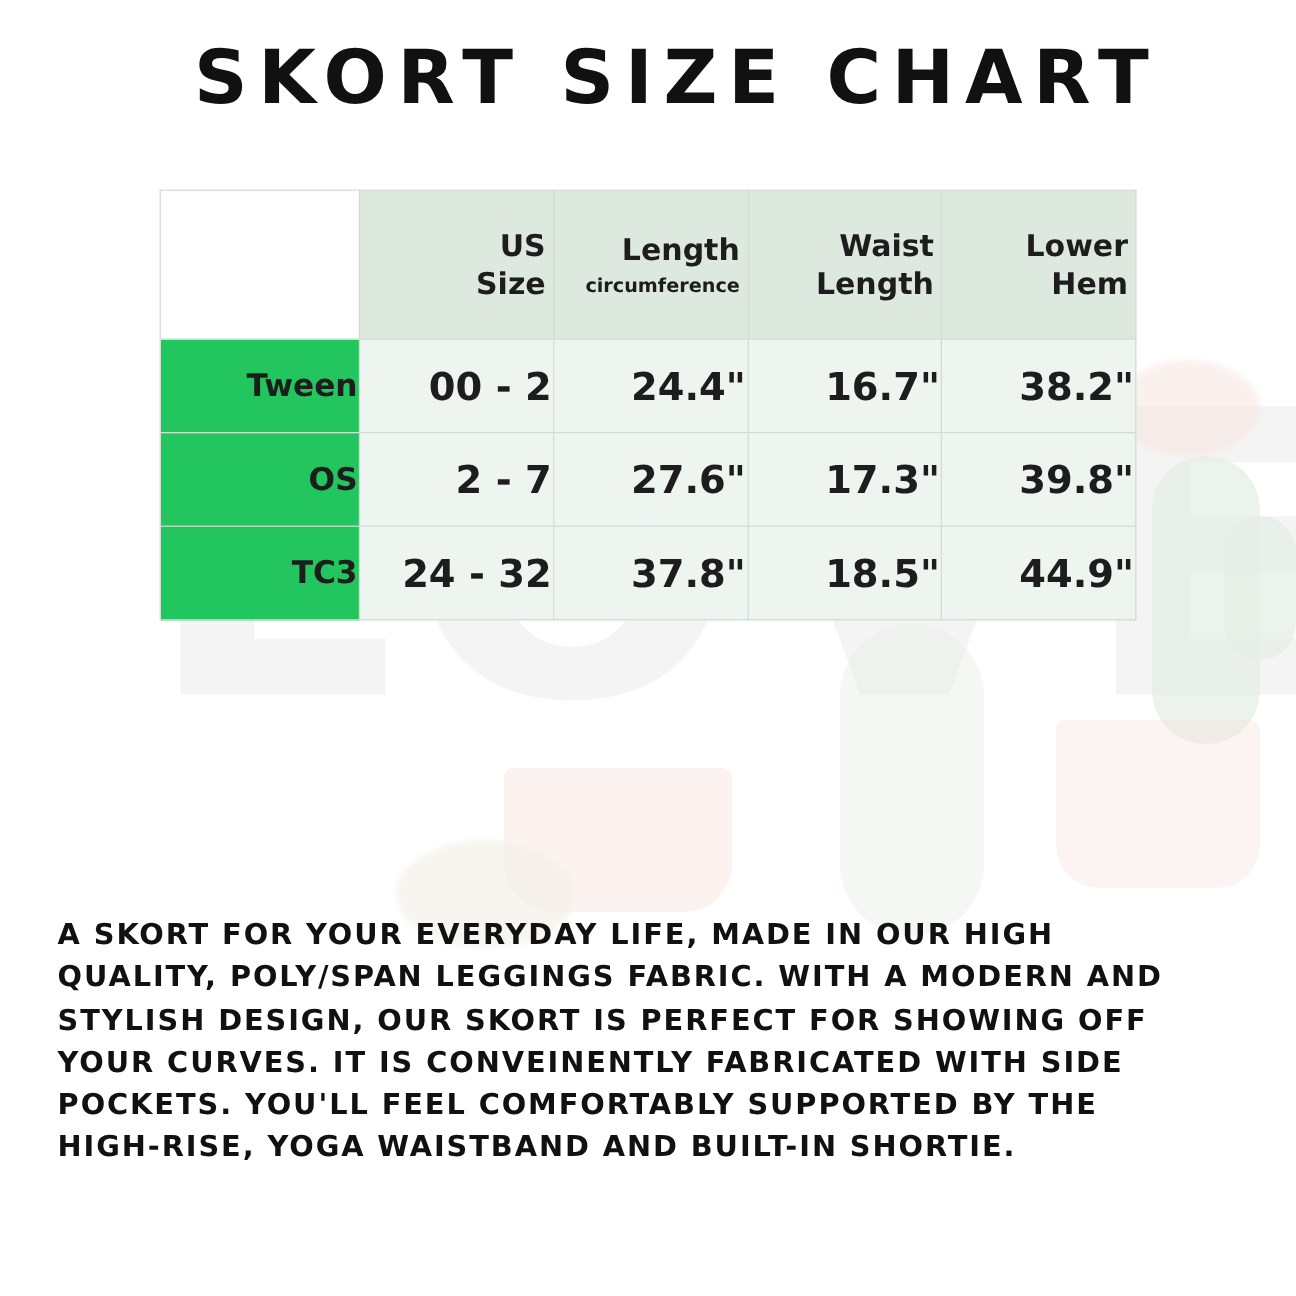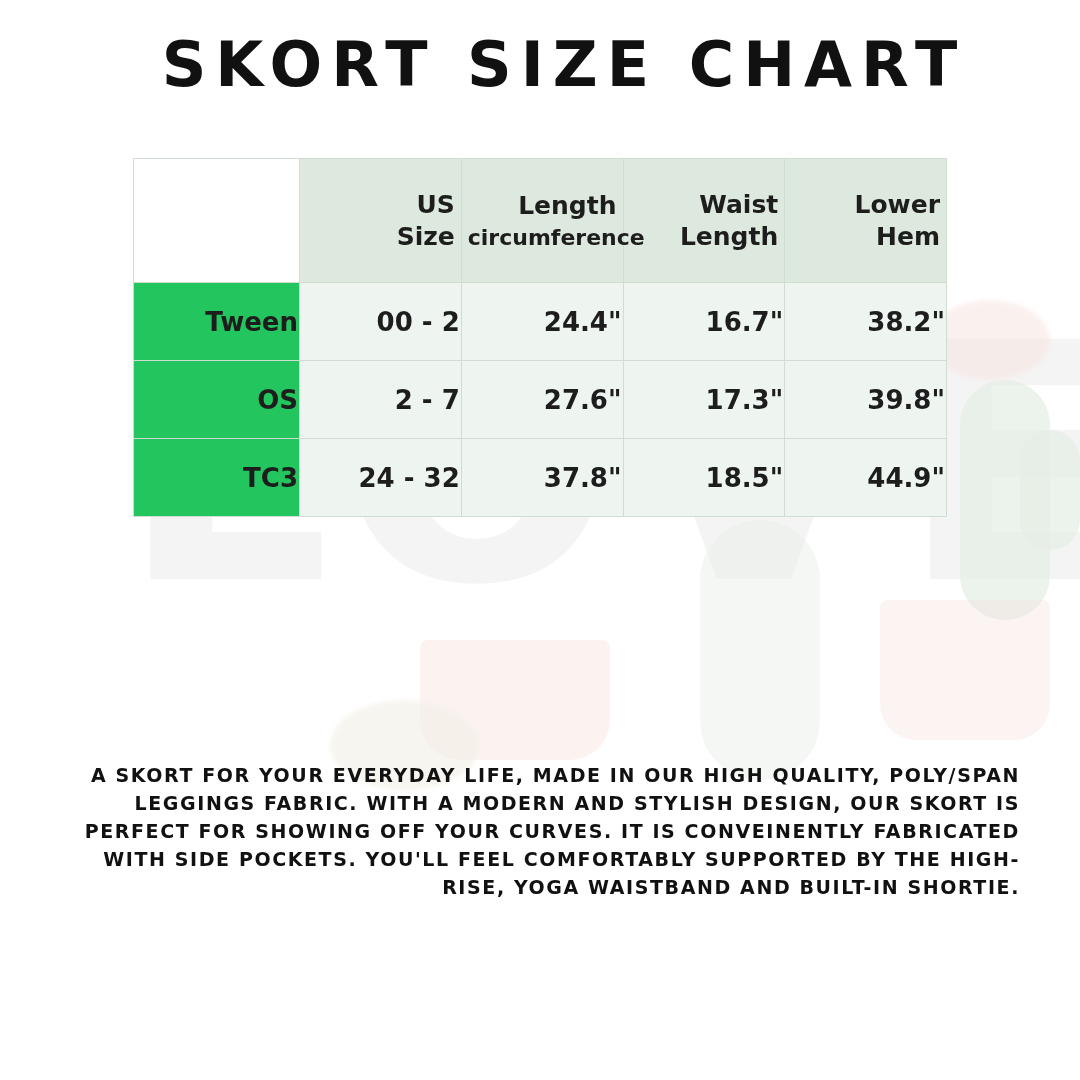--- a/index.html
+++ b/index.html
@@ -107,7 +107,7 @@
   }
   th.head-cell .sub {
     display: block;
-    font-size: 22px;
+    font-size: 16px;
     margin-top: 3px;
   }
   th.head-cell .l1 { display: block; }

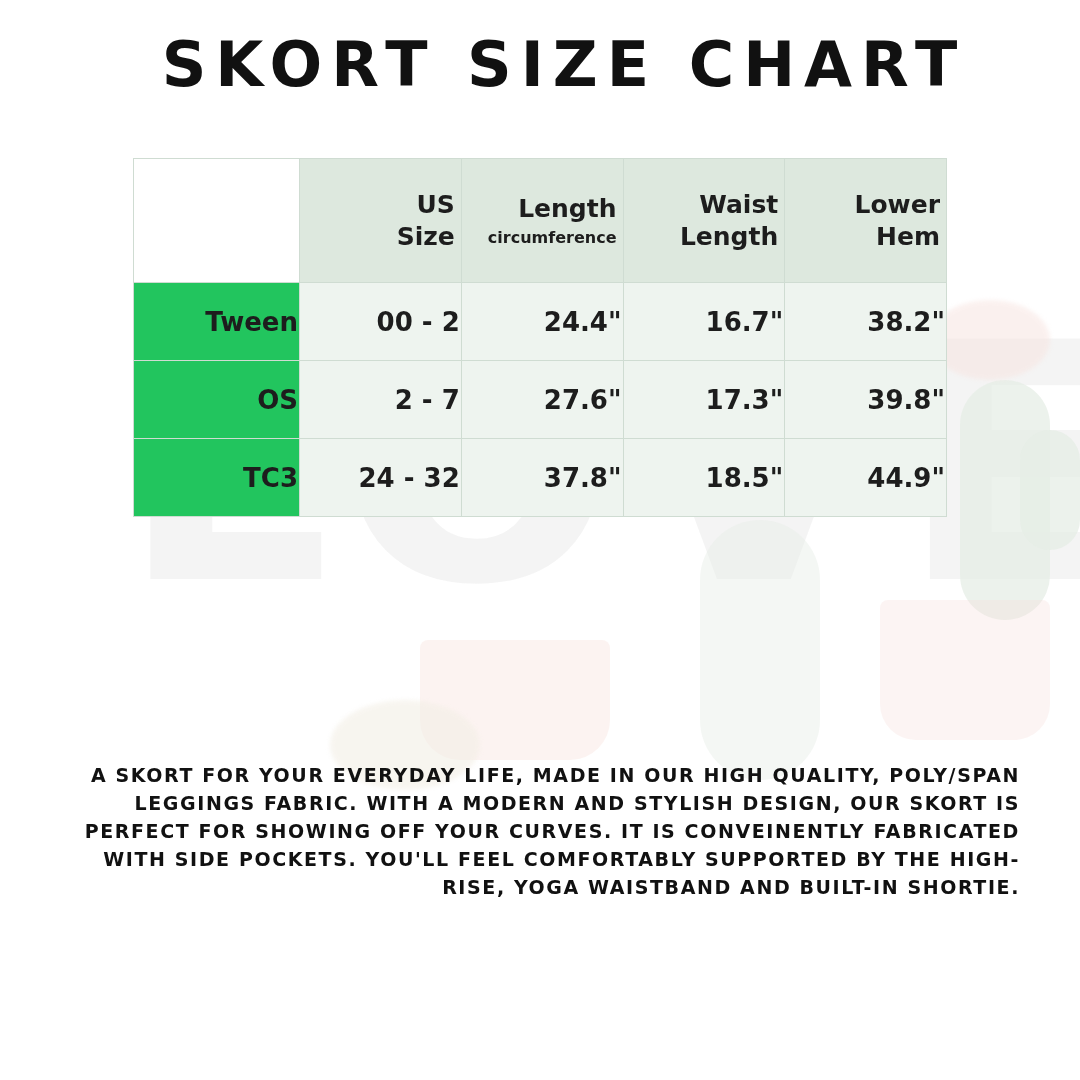--- a/index.html
+++ b/index.html
@@ -121,7 +121,7 @@
   td.data-cell {
     background: #eef4ef;
     height: 75px;
-    font-size: 26px;
+    font-size: 32px;
   }
 
   

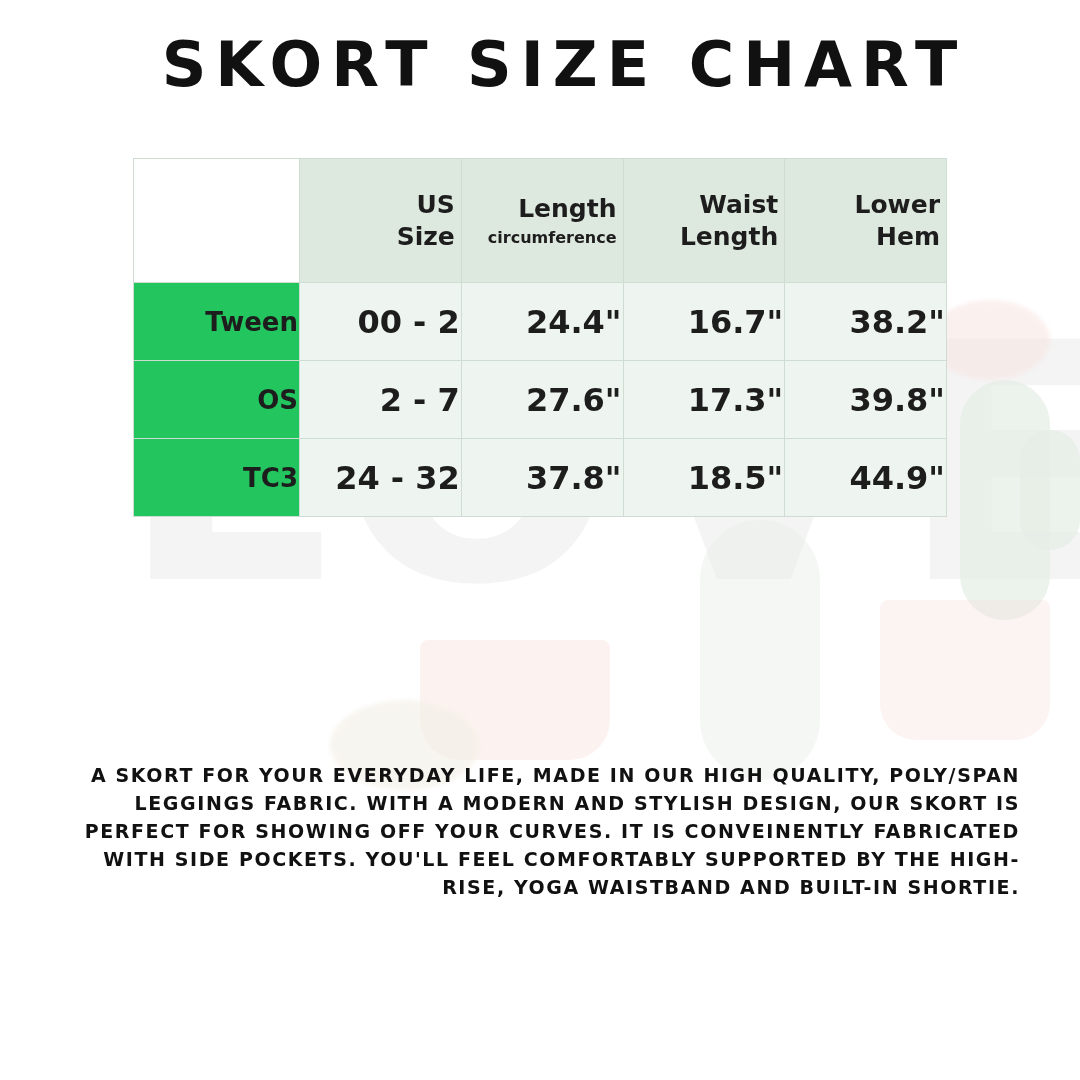--- a/index.html
+++ b/index.html
@@ -127,11 +127,11 @@
   
   .description {
     position: absolute;
-    left: 60px;
+    left: 48px;
     top: 762px;
     width: 960px;
-    text-align: right;
-    font-size: 19px;
+    text-align: left;
+    font-size: 24px;
     line-height: 1.47;
     letter-spacing: 1.6px;
     color: #111111;

